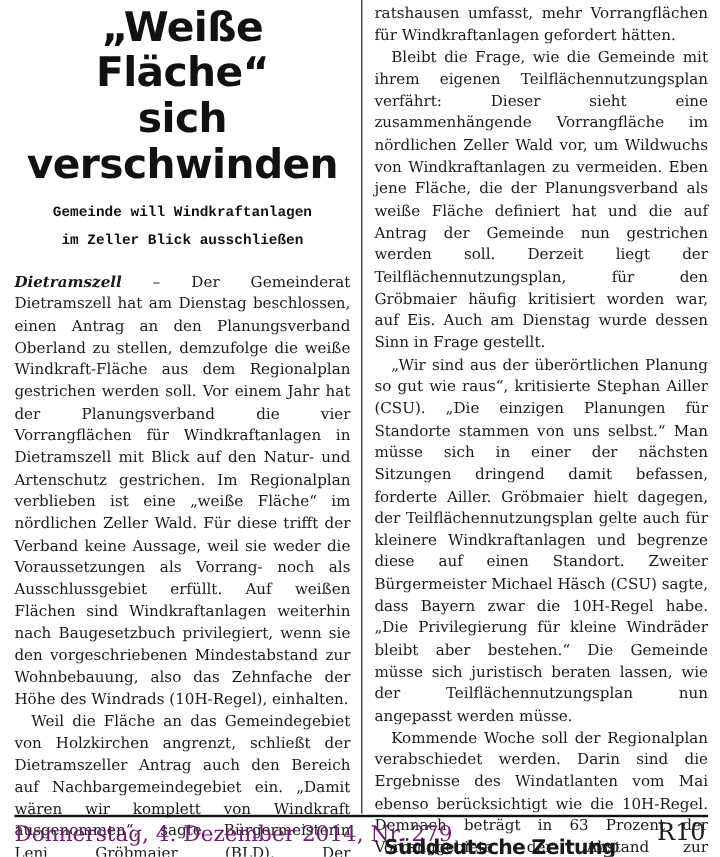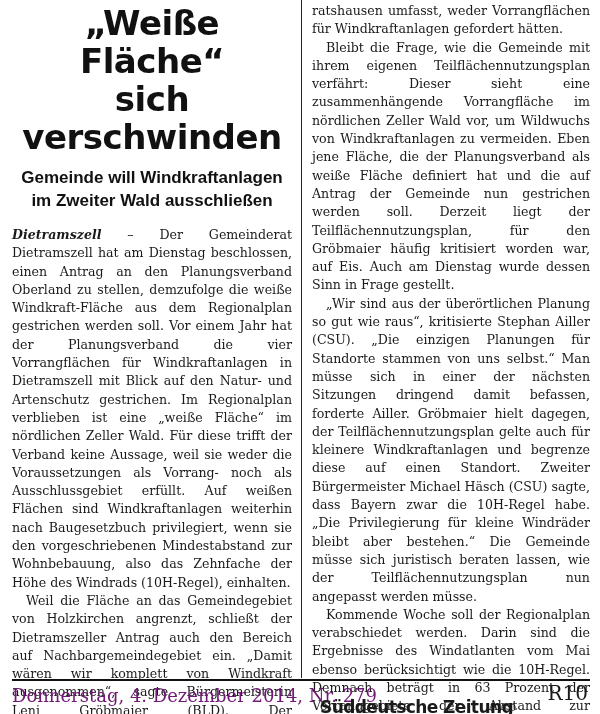--- a/index.html
+++ b/index.html
@@ -73,7 +73,7 @@
 
   <div class="col col-right">
     <div class="body-text">
-      <p class="para">ratshausen umfasst, weder Vorrangflächen für Windkraftanlagen gefordert hätten.</p>
+      <p class="para">ratshausen umfasst, mehr Vorrangflächen für Windkraftanlagen gefordert hätten.</p>
       <p class="para indent">Bleibt die Frage, wie die Gemeinde mit ihrem eigenen Teilflächennutzungsplan verfährt: Dieser sieht eine zusammenhängende Vorrangfläche im nördlichen Zeller Wald vor, um Wildwuchs von Windkraftanlagen zu vermeiden. Eben jene Fläche, die der Planungsverband als weiße Fläche definiert hat und die auf Antrag der Gemeinde nun gestrichen werden soll. Derzeit liegt der Teilflächennutzungsplan, für den Gröbmaier häufig kritisiert worden war, auf Eis. Auch am Dienstag wurde dessen Sinn in Frage gestellt.</p>
       <p class="para indent">„Wir sind aus der überörtlichen Planung so gut wie raus“, kritisierte Stephan Ailler (CSU). „Die einzigen Planungen für Standorte stammen von uns selbst.“ Man müsse sich in einer der nächsten Sitzungen dringend damit befassen, forderte Ailler. Gröbmaier hielt dagegen, der Teilflächennutzungsplan gelte auch für kleinere Windkraftanlagen und begrenze diese auf einen Standort. Zweiter Bürgermeister Michael Häsch (CSU) sagte, dass Bayern zwar die 10H-Regel habe. „Die Privilegierung für kleine Windräder bleibt aber bestehen.“ Die Gemeinde müsse sich juristisch beraten lassen, wie der Teilflächennutzungsplan nun angepasst werden müsse.</p>
       <p class="para indent"><span>Kommende Woche soll der Regionalplan verabschiedet werden. Darin sind die Ergebnisse des Windatlanten vom Mai ebenso berücksichtigt wie die 10H-Regel. Demnach beträgt in 63 Prozent der Vorranggebiete der Abstand zur Wohnbebauung maximal 1500 Meter. Dort wären nur Windräder mit einer Nabenhöhe von bis zu 150 Metern zulässig.</span>&nbsp;&nbsp;</p>

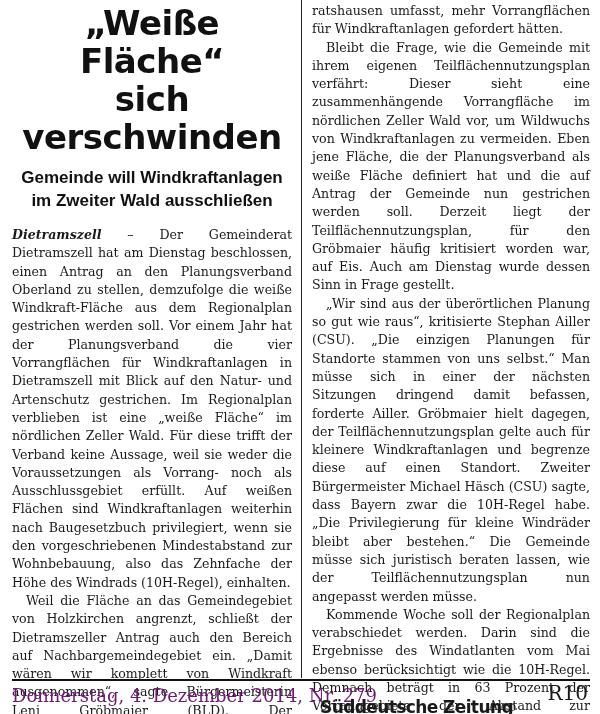--- a/index.html
+++ b/index.html
@@ -22,8 +22,8 @@
     color: #111;
   }
   .subhead {
-    font-family: Liberation Sans, sans-serif;
-    font-size: 17px;
+    font-family: Liberation Mono, monospace;
+    font-size: 12px;
     line-height: 23px;
     text-align: center;
     margin: 10px 0 14px 0;

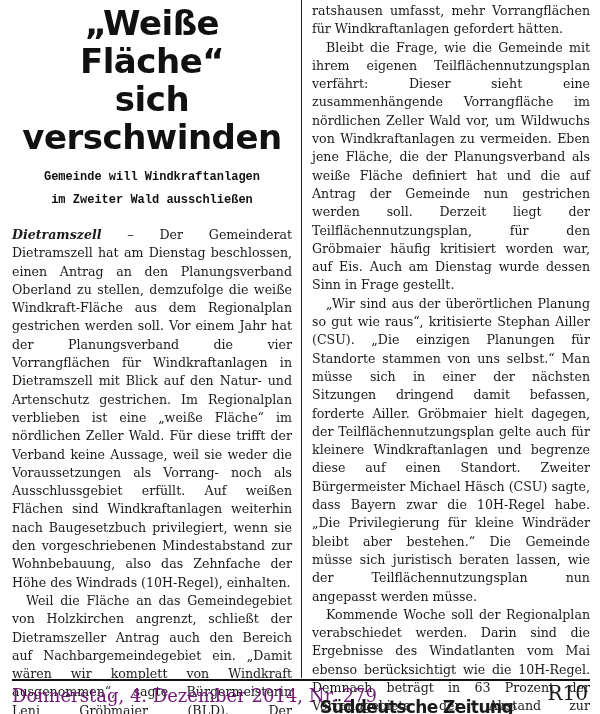--- a/index.html
+++ b/index.html
@@ -61,7 +61,7 @@
     </h1>
     <h2 class="subhead">
       <span>Gemeinde will Windkraftanlagen</span><br>
-      <span>im Zweiter Wald ausschließen</span>
+      <span>im Zeller Blick ausschließen</span>
     </h2>
     <div class="body-text">
       <p class="para"><span class="dateline">Dietramszell</span><span> – Der Gemeinderat Dietramszell hat am Dienstag beschlossen, einen Antrag an den Planungsverband Oberland zu stellen, demzufolge die weiße Windkraft-Fläche aus dem Regionalplan gestrichen werden soll. Vor einem Jahr hat der Planungsverband die vier Vorrangflächen für Windkraftanlagen in Dietramszell mit Blick auf den Natur- und Artenschutz gestrichen. Im Regionalplan verblieben ist eine „weiße Fläche“ im nördlichen Zeller Wald. Für diese trifft der Verband keine Aussage, weil sie weder die Voraussetzungen als Vorrang- noch als Ausschlussgebiet erfüllt. Auf weißen Flächen sind Windkraftanlagen weiterhin nach Baugesetzbuch privilegiert, wenn sie den vorgeschriebenen Mindestabstand zur Wohnbebauung, also das Zehnfache der Höhe des Windrads (10H-Regel), einhalten.</span></p>

